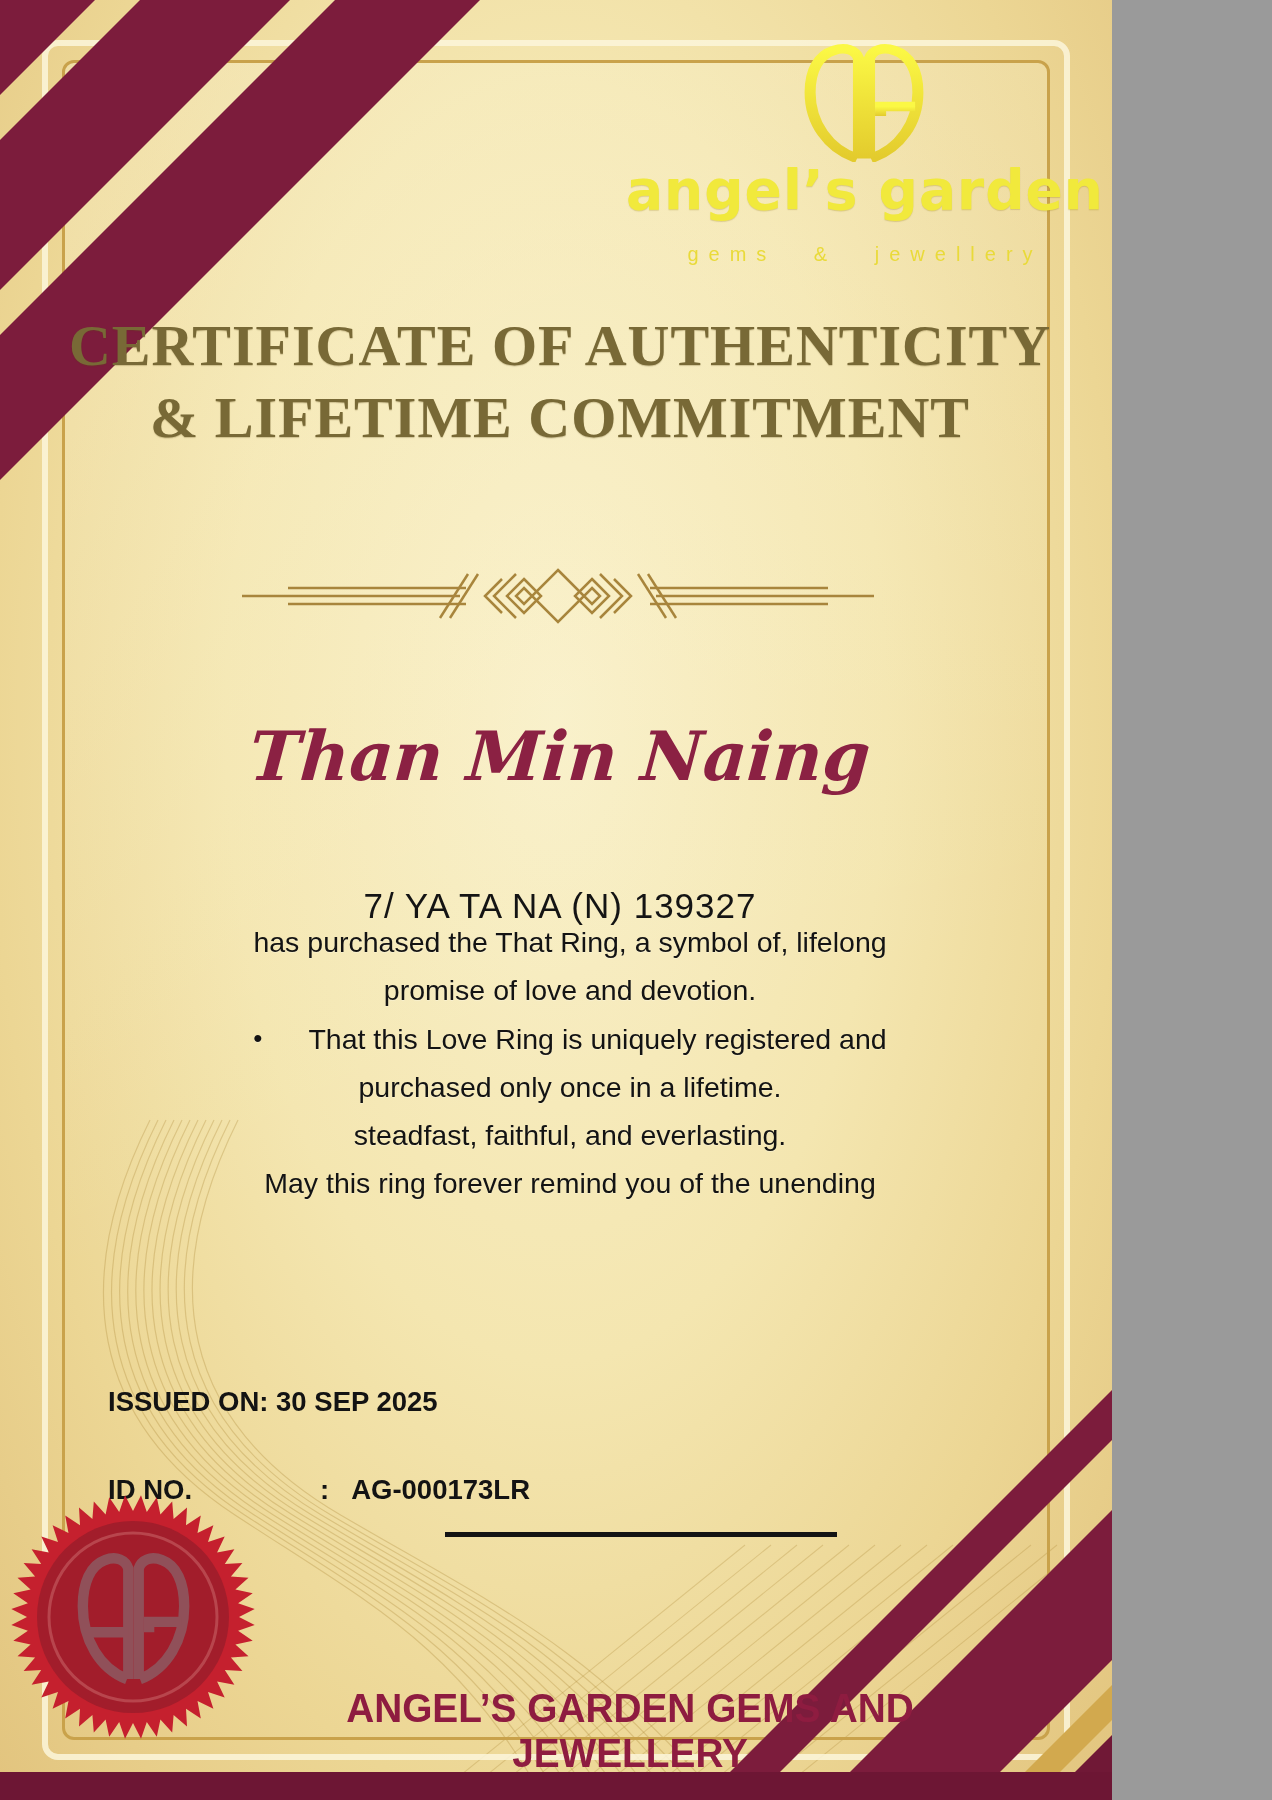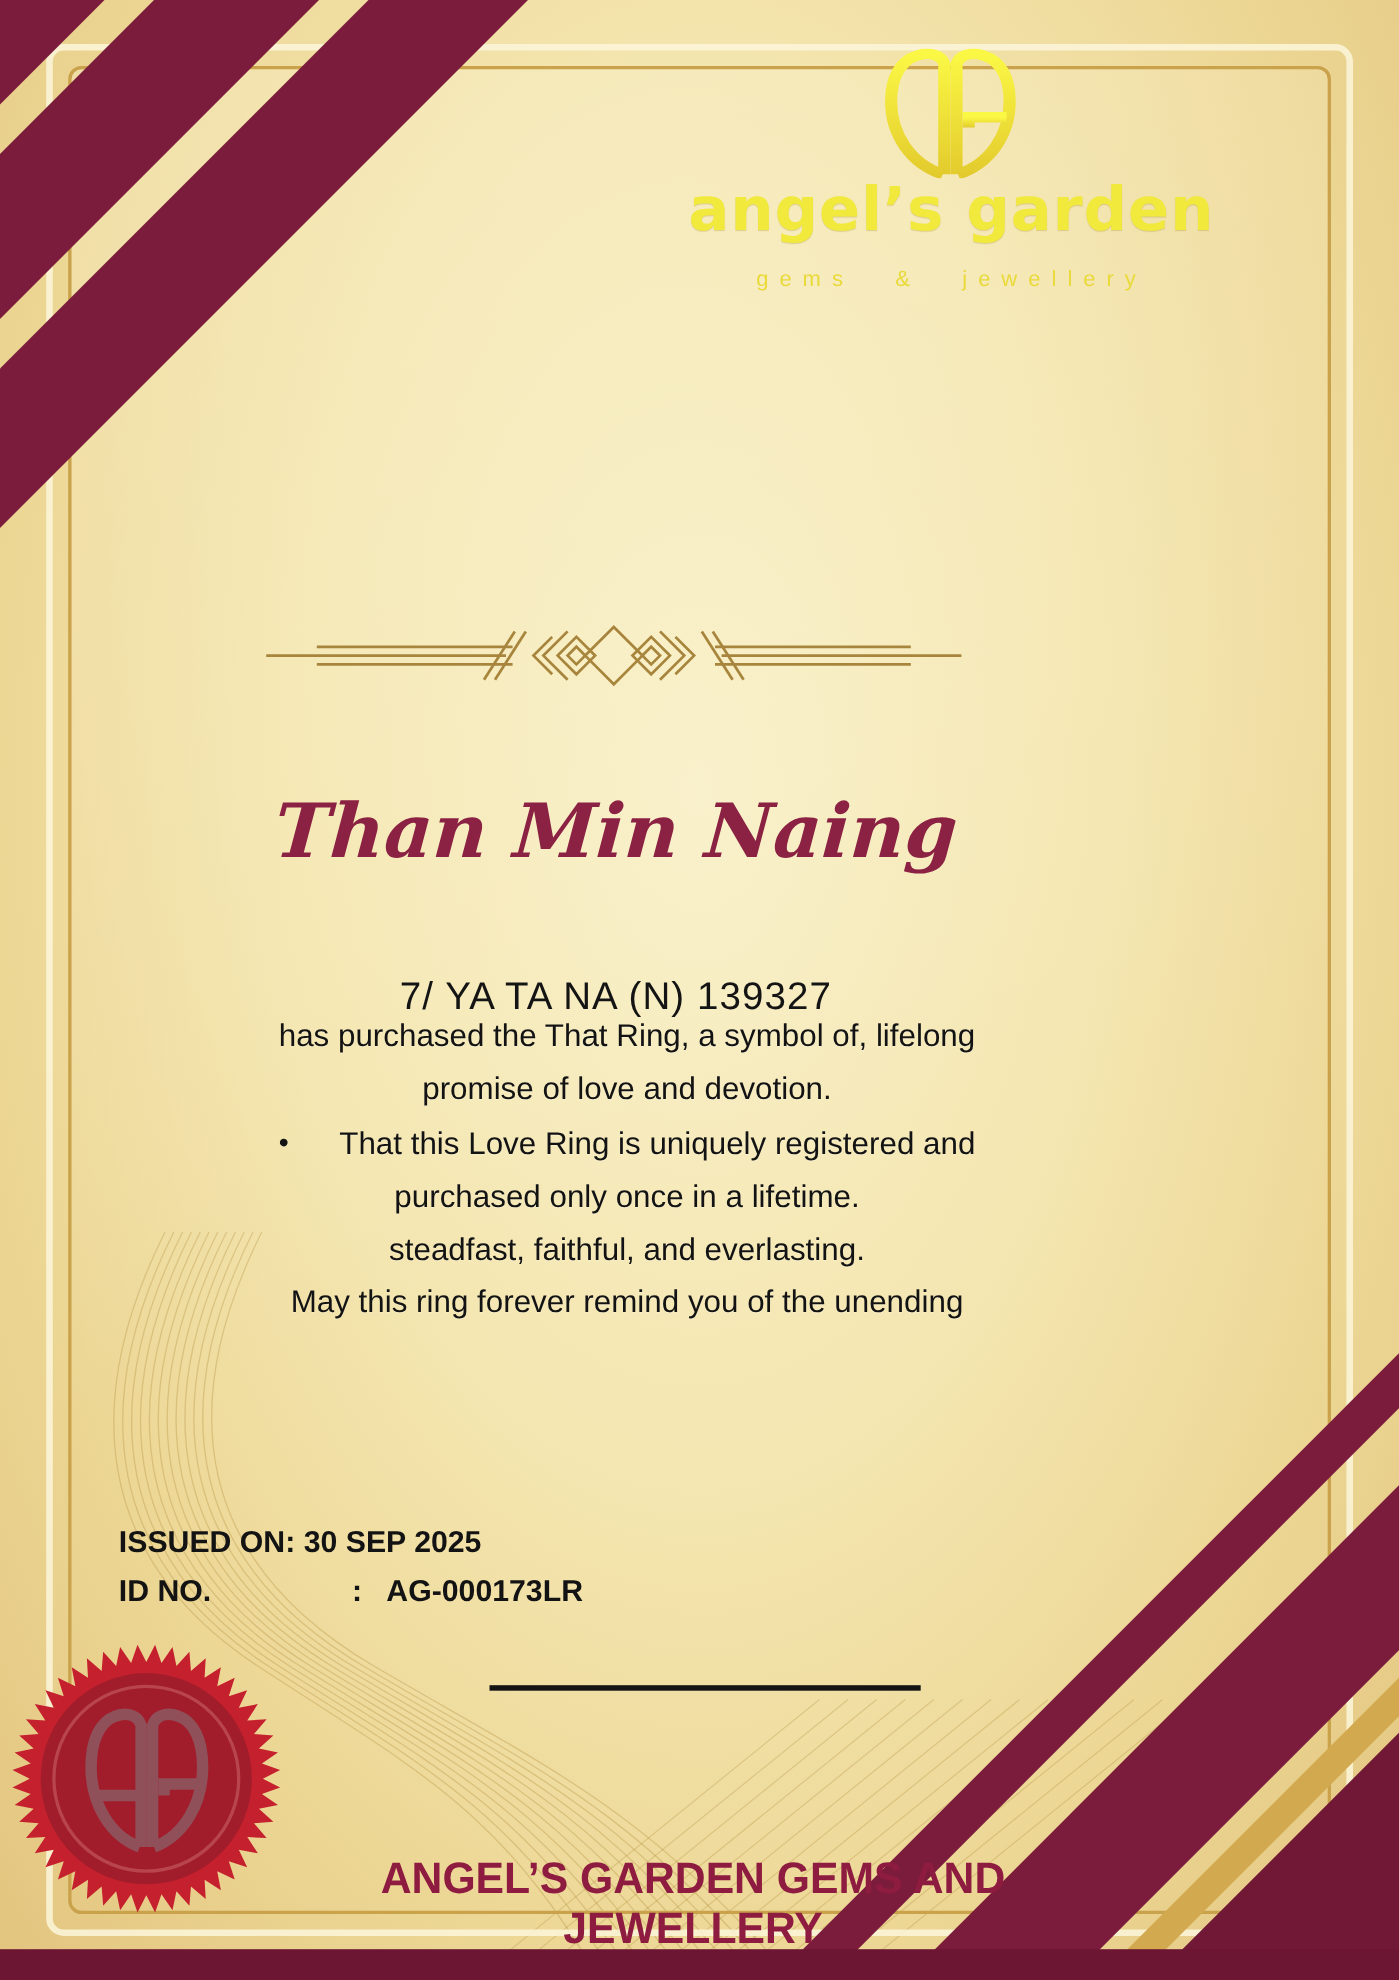--- a/index.html
+++ b/index.html
@@ -3,7 +3,7 @@
 <meta charset="utf-8">
 <style>
   html,body{margin:0;padding:0;background:#9a9a9a;}
-  .page{position:relative;width:1272px;height:1800px;overflow:hidden;
+  .page{position:relative;width:1112px;height:1800px;overflow:hidden;
         font-family:"Liberation Sans",sans-serif;
         background:
           radial-gradient(ellipse at 50% 40%, #f9f0c9 0%, #f4e6b0 42%, #ecd694 72%, #e2c47e 100%);}

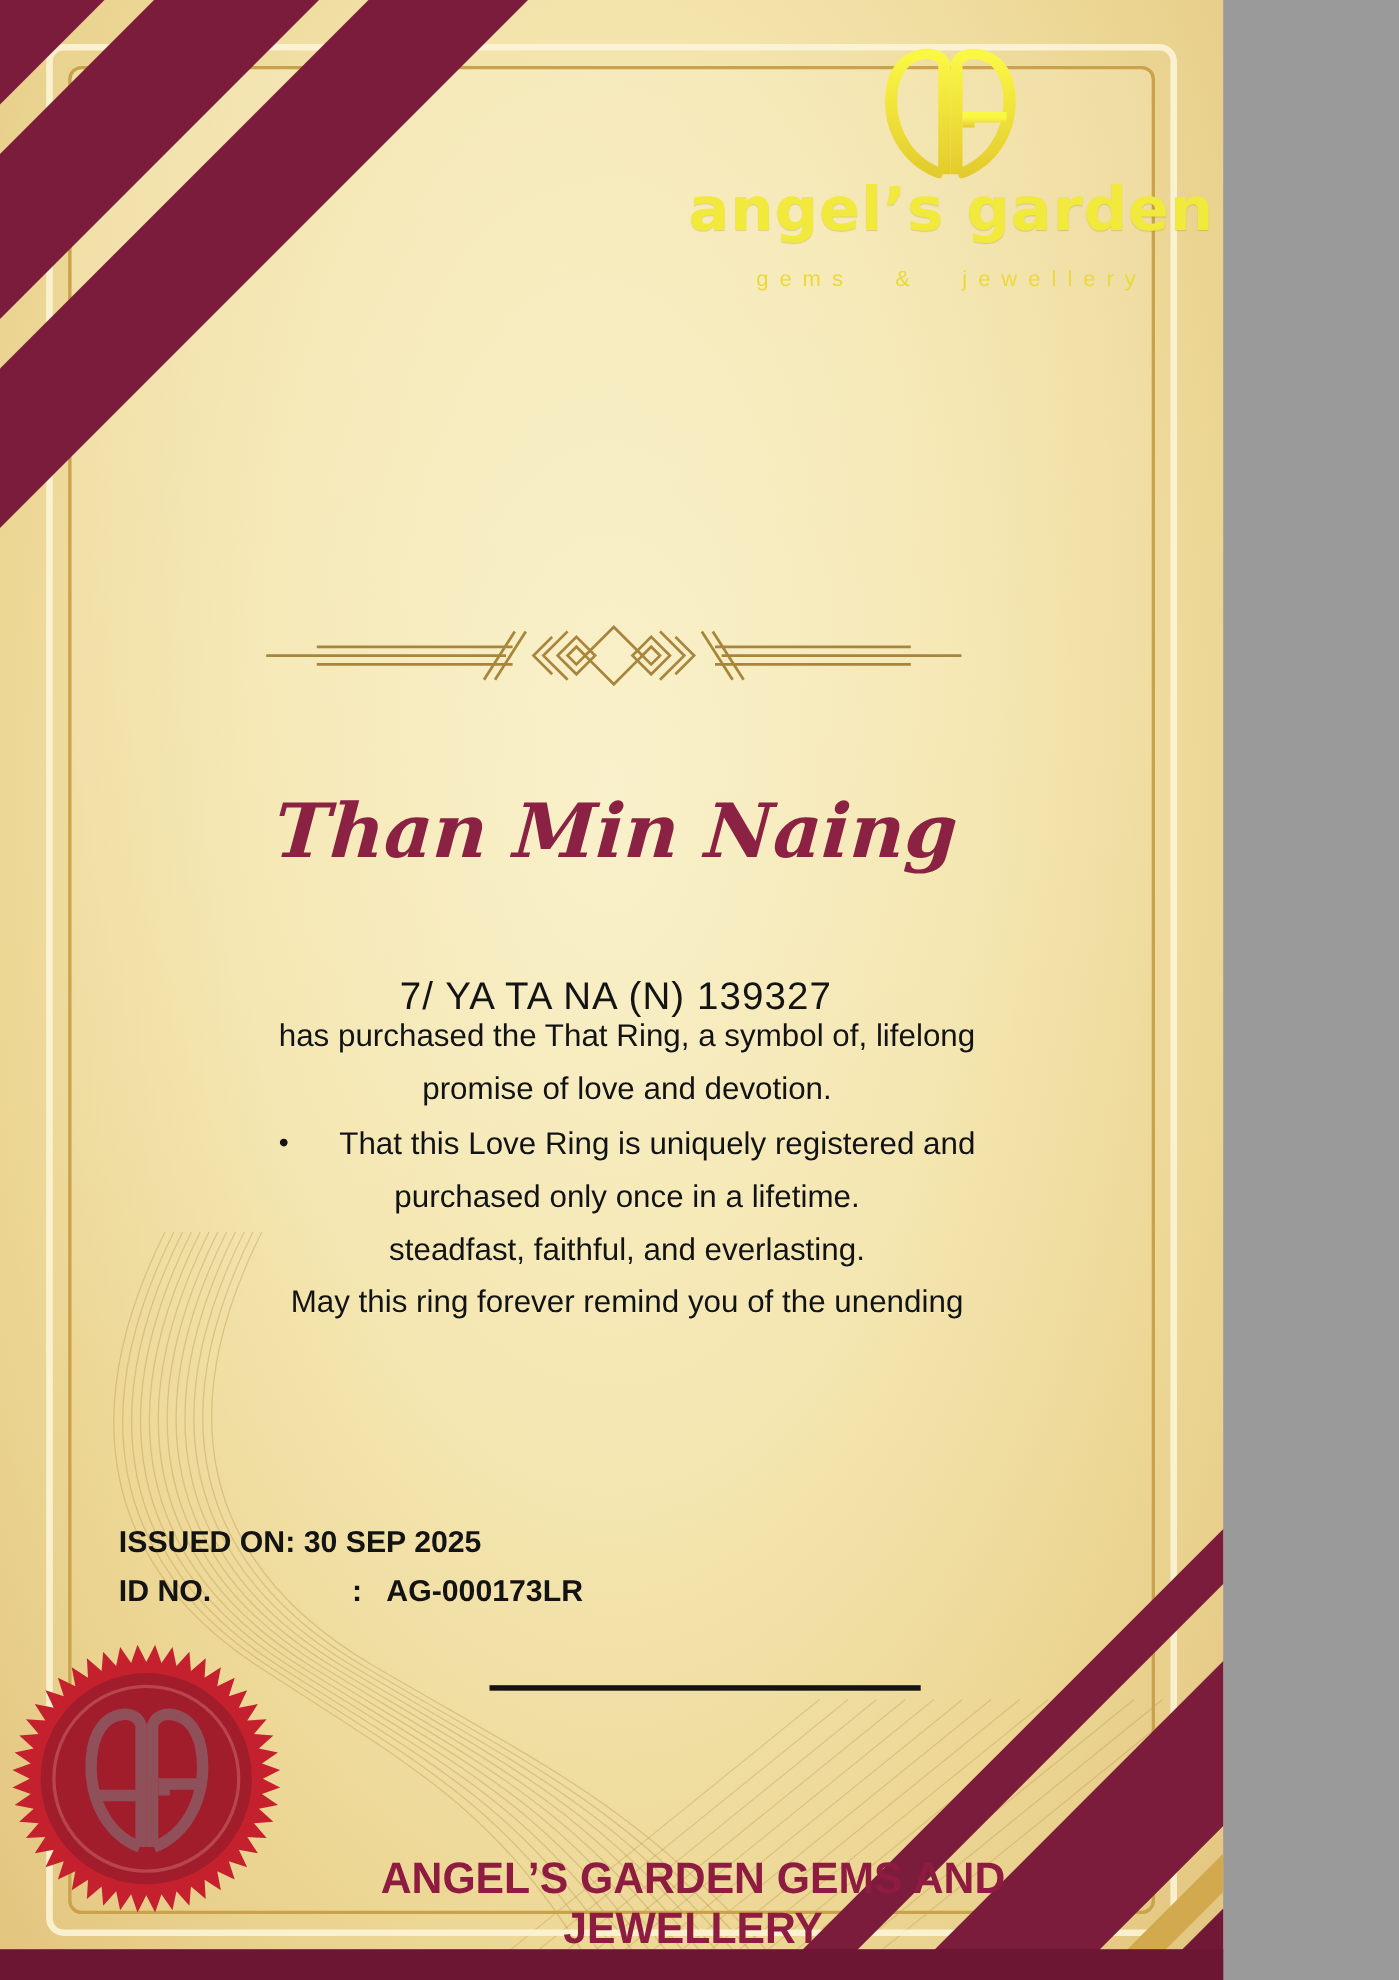--- a/index.html
+++ b/index.html
@@ -124,6 +124,10 @@
   <div class="wordmark">angel’s garden</div>
   <div class="tagline">gems &amp; jewellery</div>
 
+  <div class="title">
+    <div>CERTIFICATE OF AUTHENTICITY</div>
+    <div>&amp; LIFETIME COMMITMENT</div>
+  </div>
 
   <svg class="divider" width="660" height="60" viewBox="0 0 660 60">
     <g stroke="#a8853c" stroke-width="2.5" fill="none">

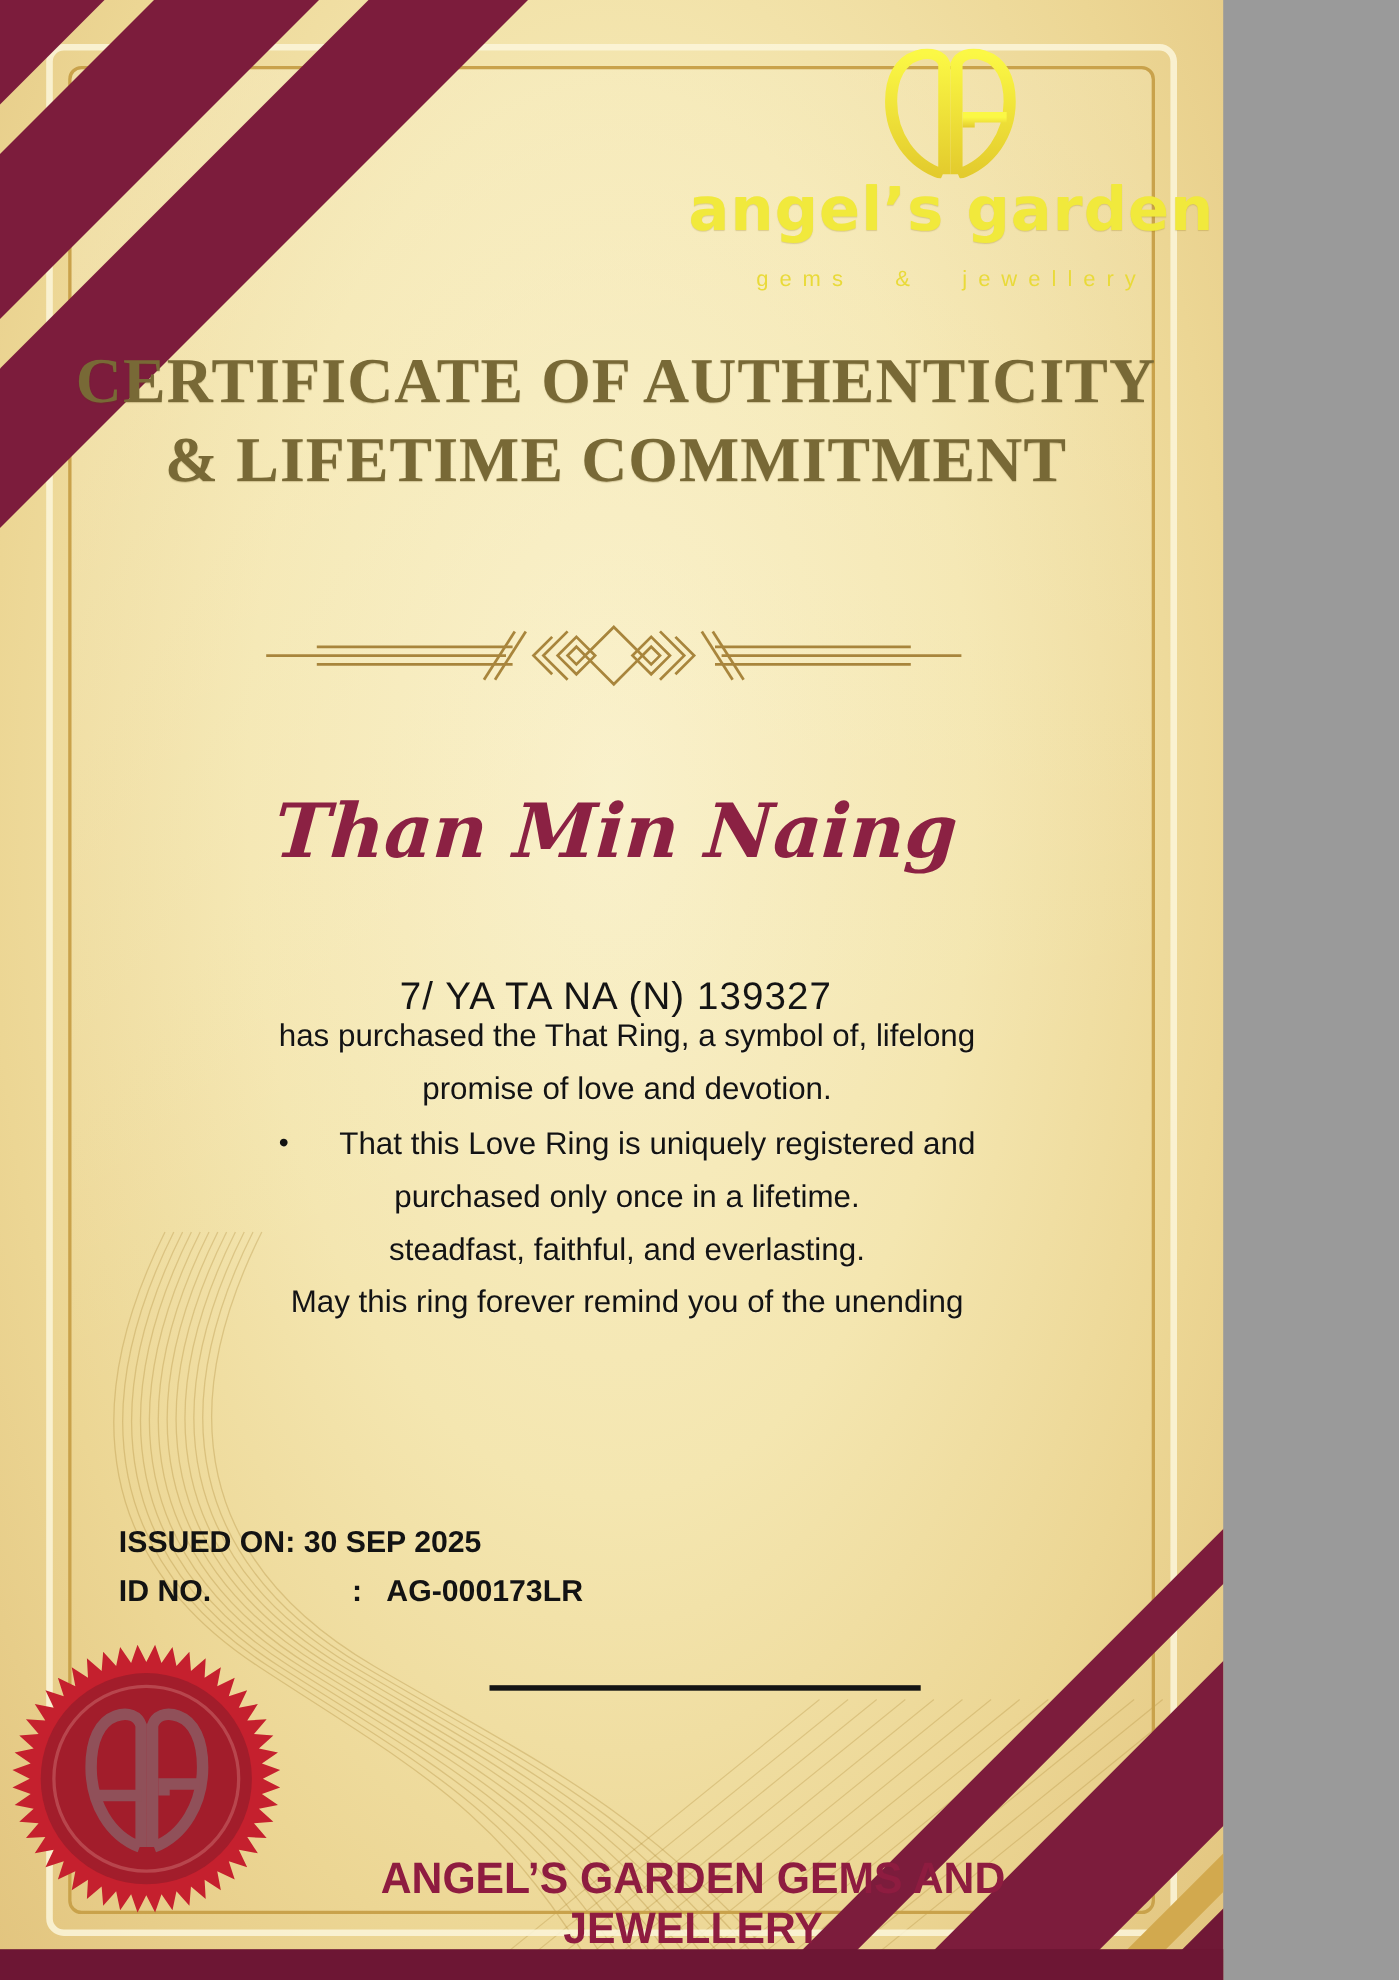--- a/index.html
+++ b/index.html
@@ -44,7 +44,7 @@
   
   .issued{position:absolute;left:108px;top:1386px;z-index:4;font-size:27.5px;font-weight:700;color:#131313;}
   .idrow{position:absolute;left:108px;top:1430px;z-index:4;font-size:27.5px;font-weight:700;color:#131313;}
-  .idrow .lbl{display:inline-block;width:212px;}
+  .idrow .lbl{display:inline-block;width:212px;margin-top:44px;}
   .idrow .sep{display:inline-block;margin-right:22px;}
   
   .sigline{position:absolute;left:445px;top:1532px;width:392px;height:5px;background:#141414;z-index:4;}

